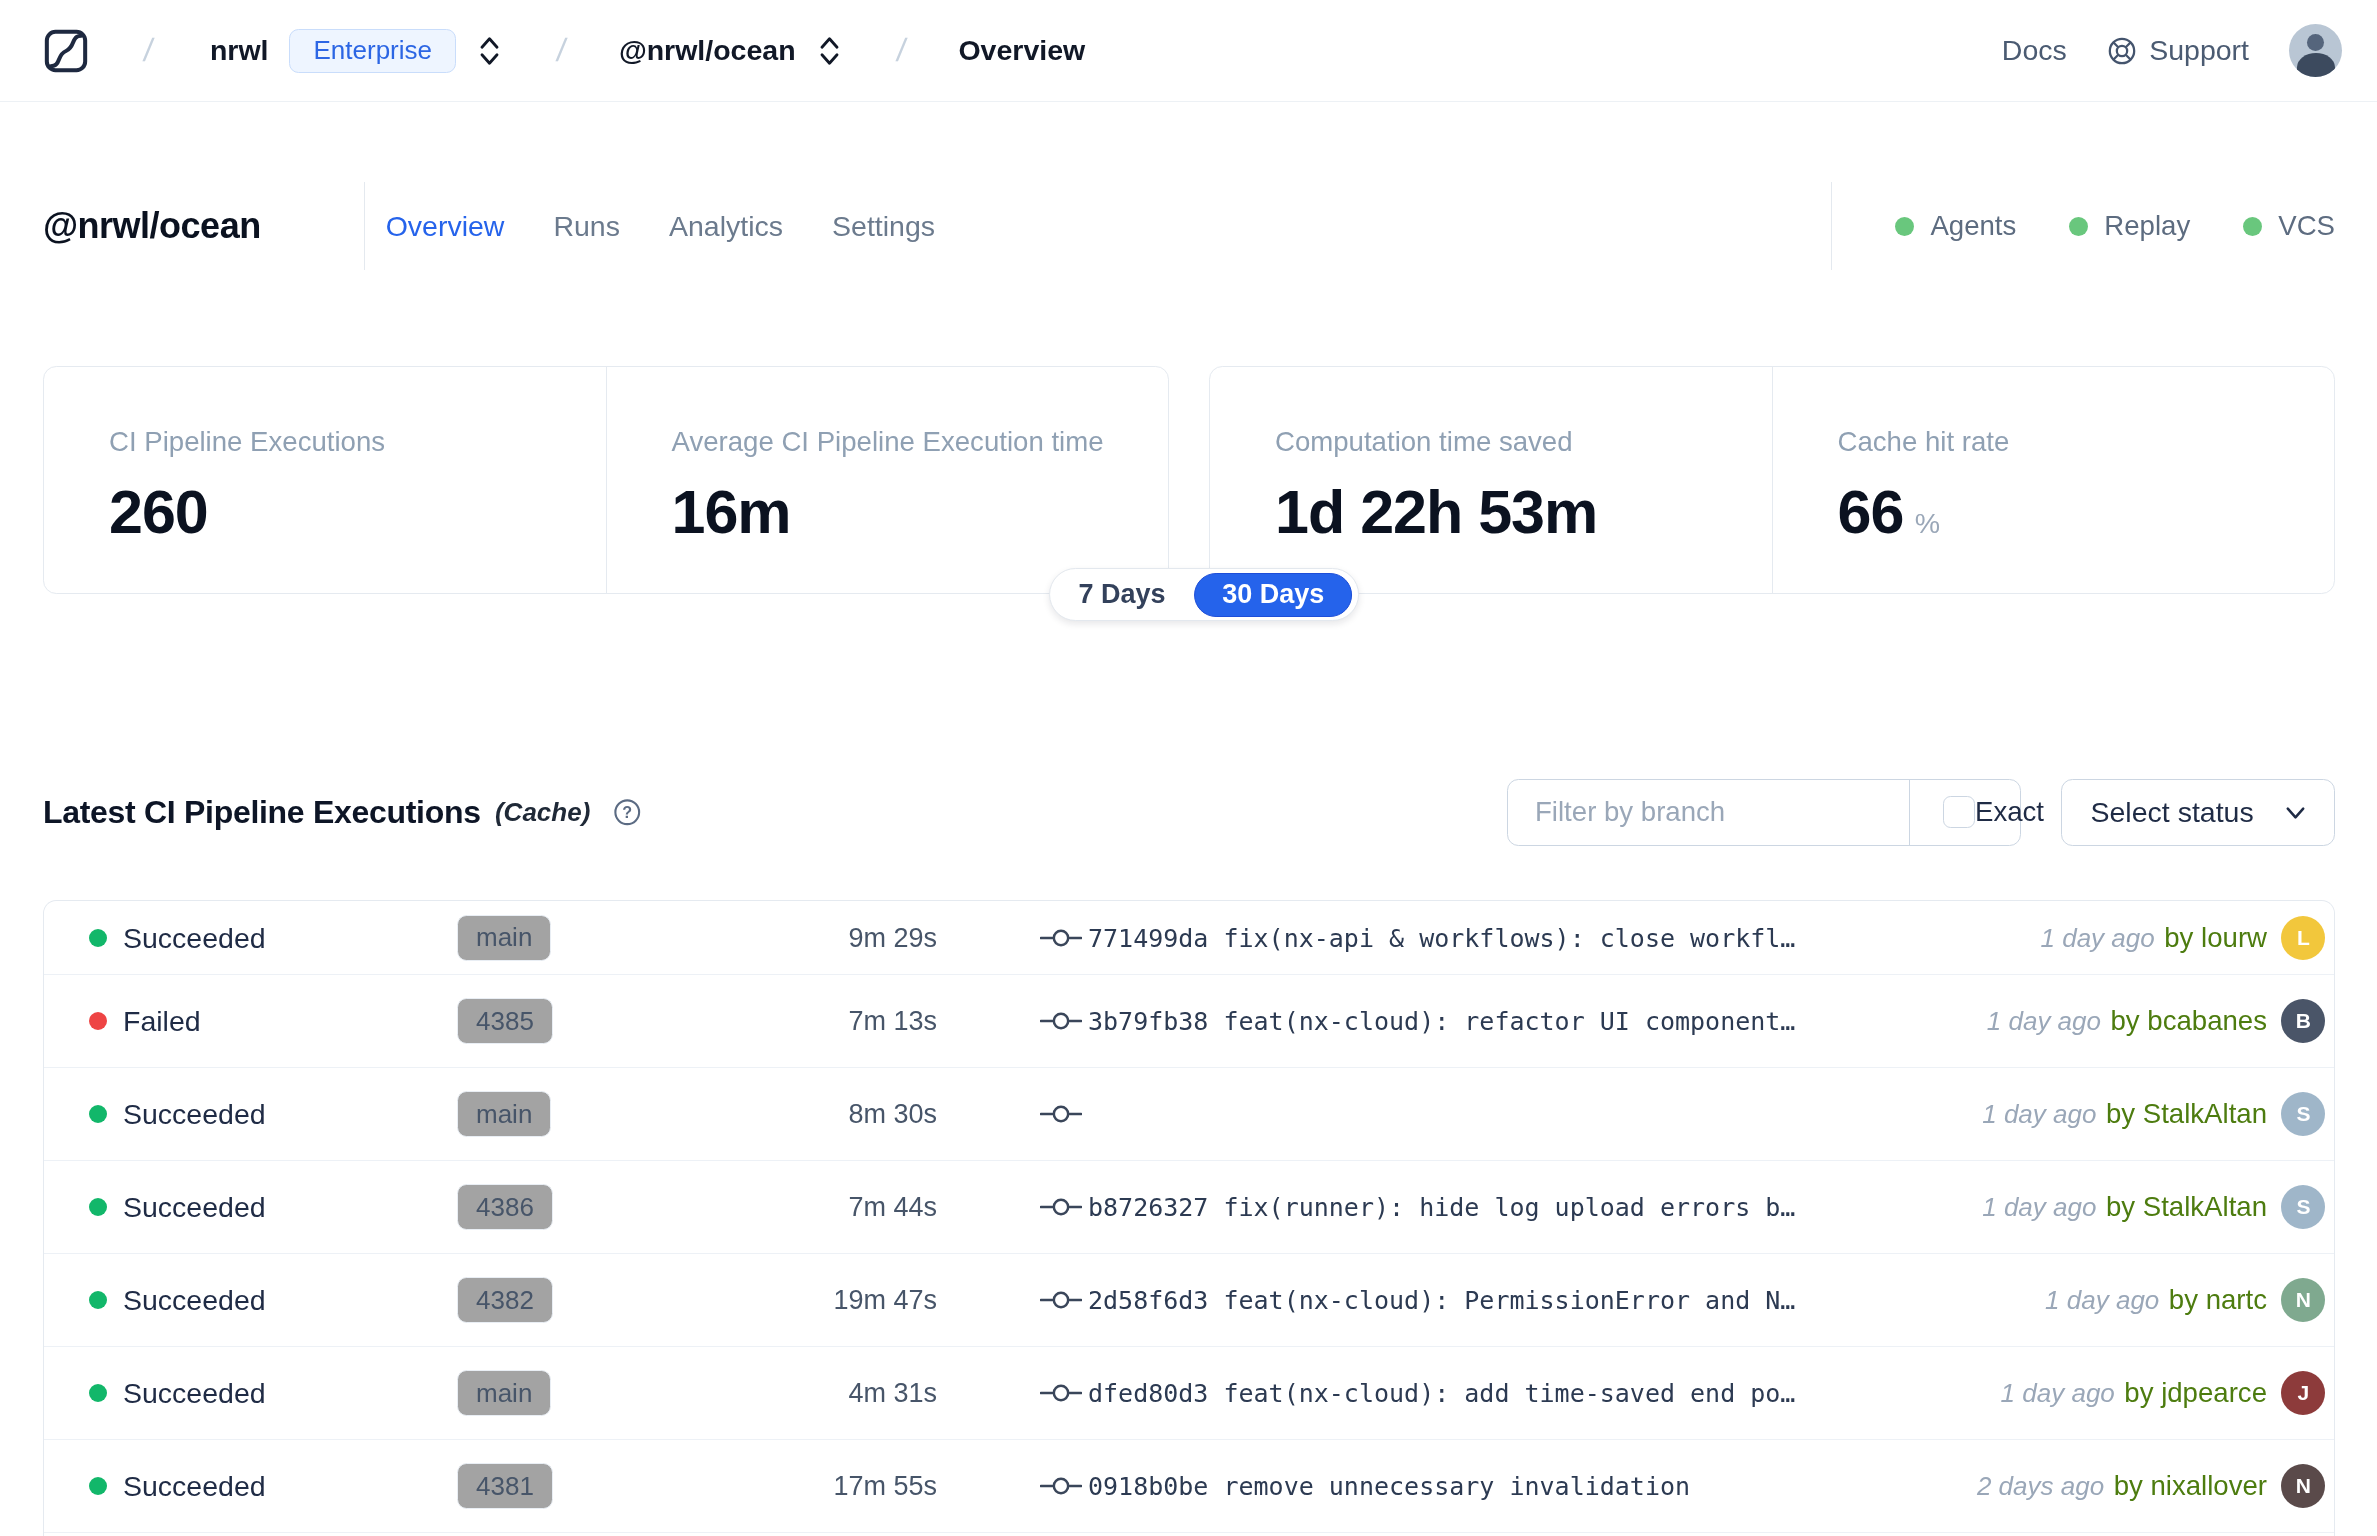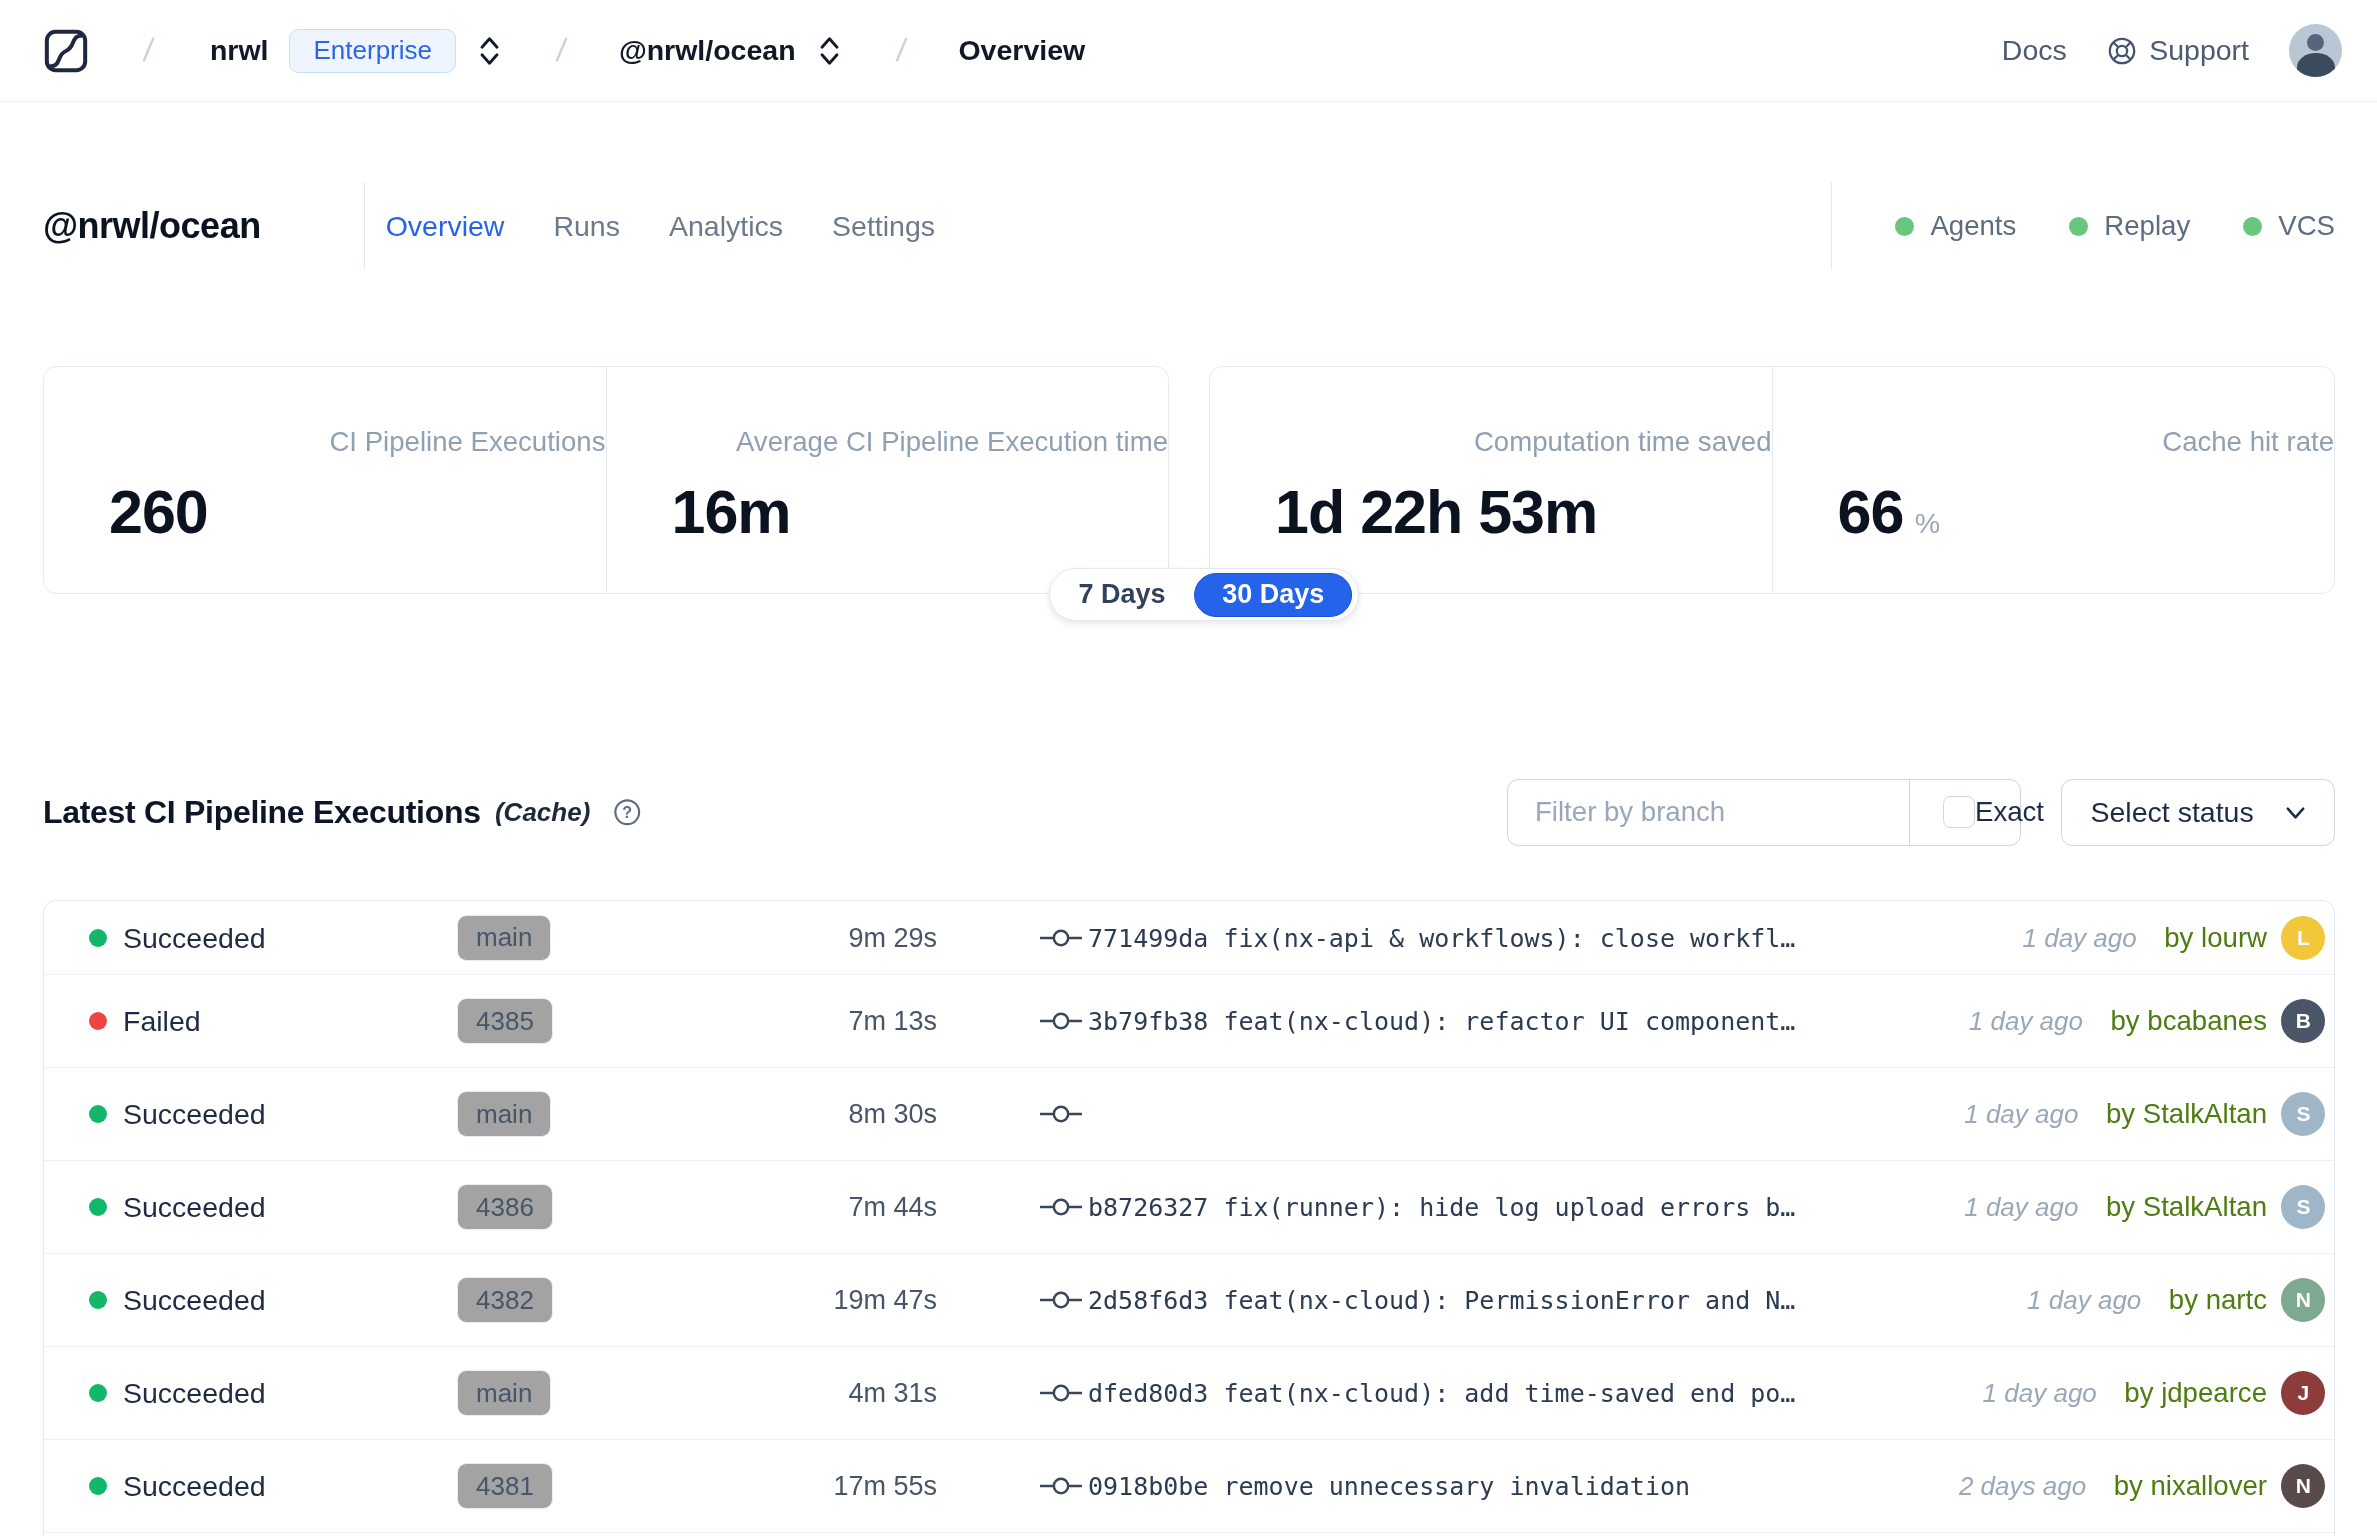--- a/index.html
+++ b/index.html
@@ -47,7 +47,7 @@
 
   
   .stats { position:absolute; top:366px; left:43px; right:43px; height:228px;
-           display:flex; gap:40px;text-align:right; }
+           display:flex; gap:40px; }
   .panel { flex:1; display:flex; border:1.4px solid #e5eaf0; border-radius:13.3px; background:#fff; }
   .cell { flex:1; padding:59px 0 0 65px; }
   .cell + .cell { border-left:1px solid #e5eaf0; }

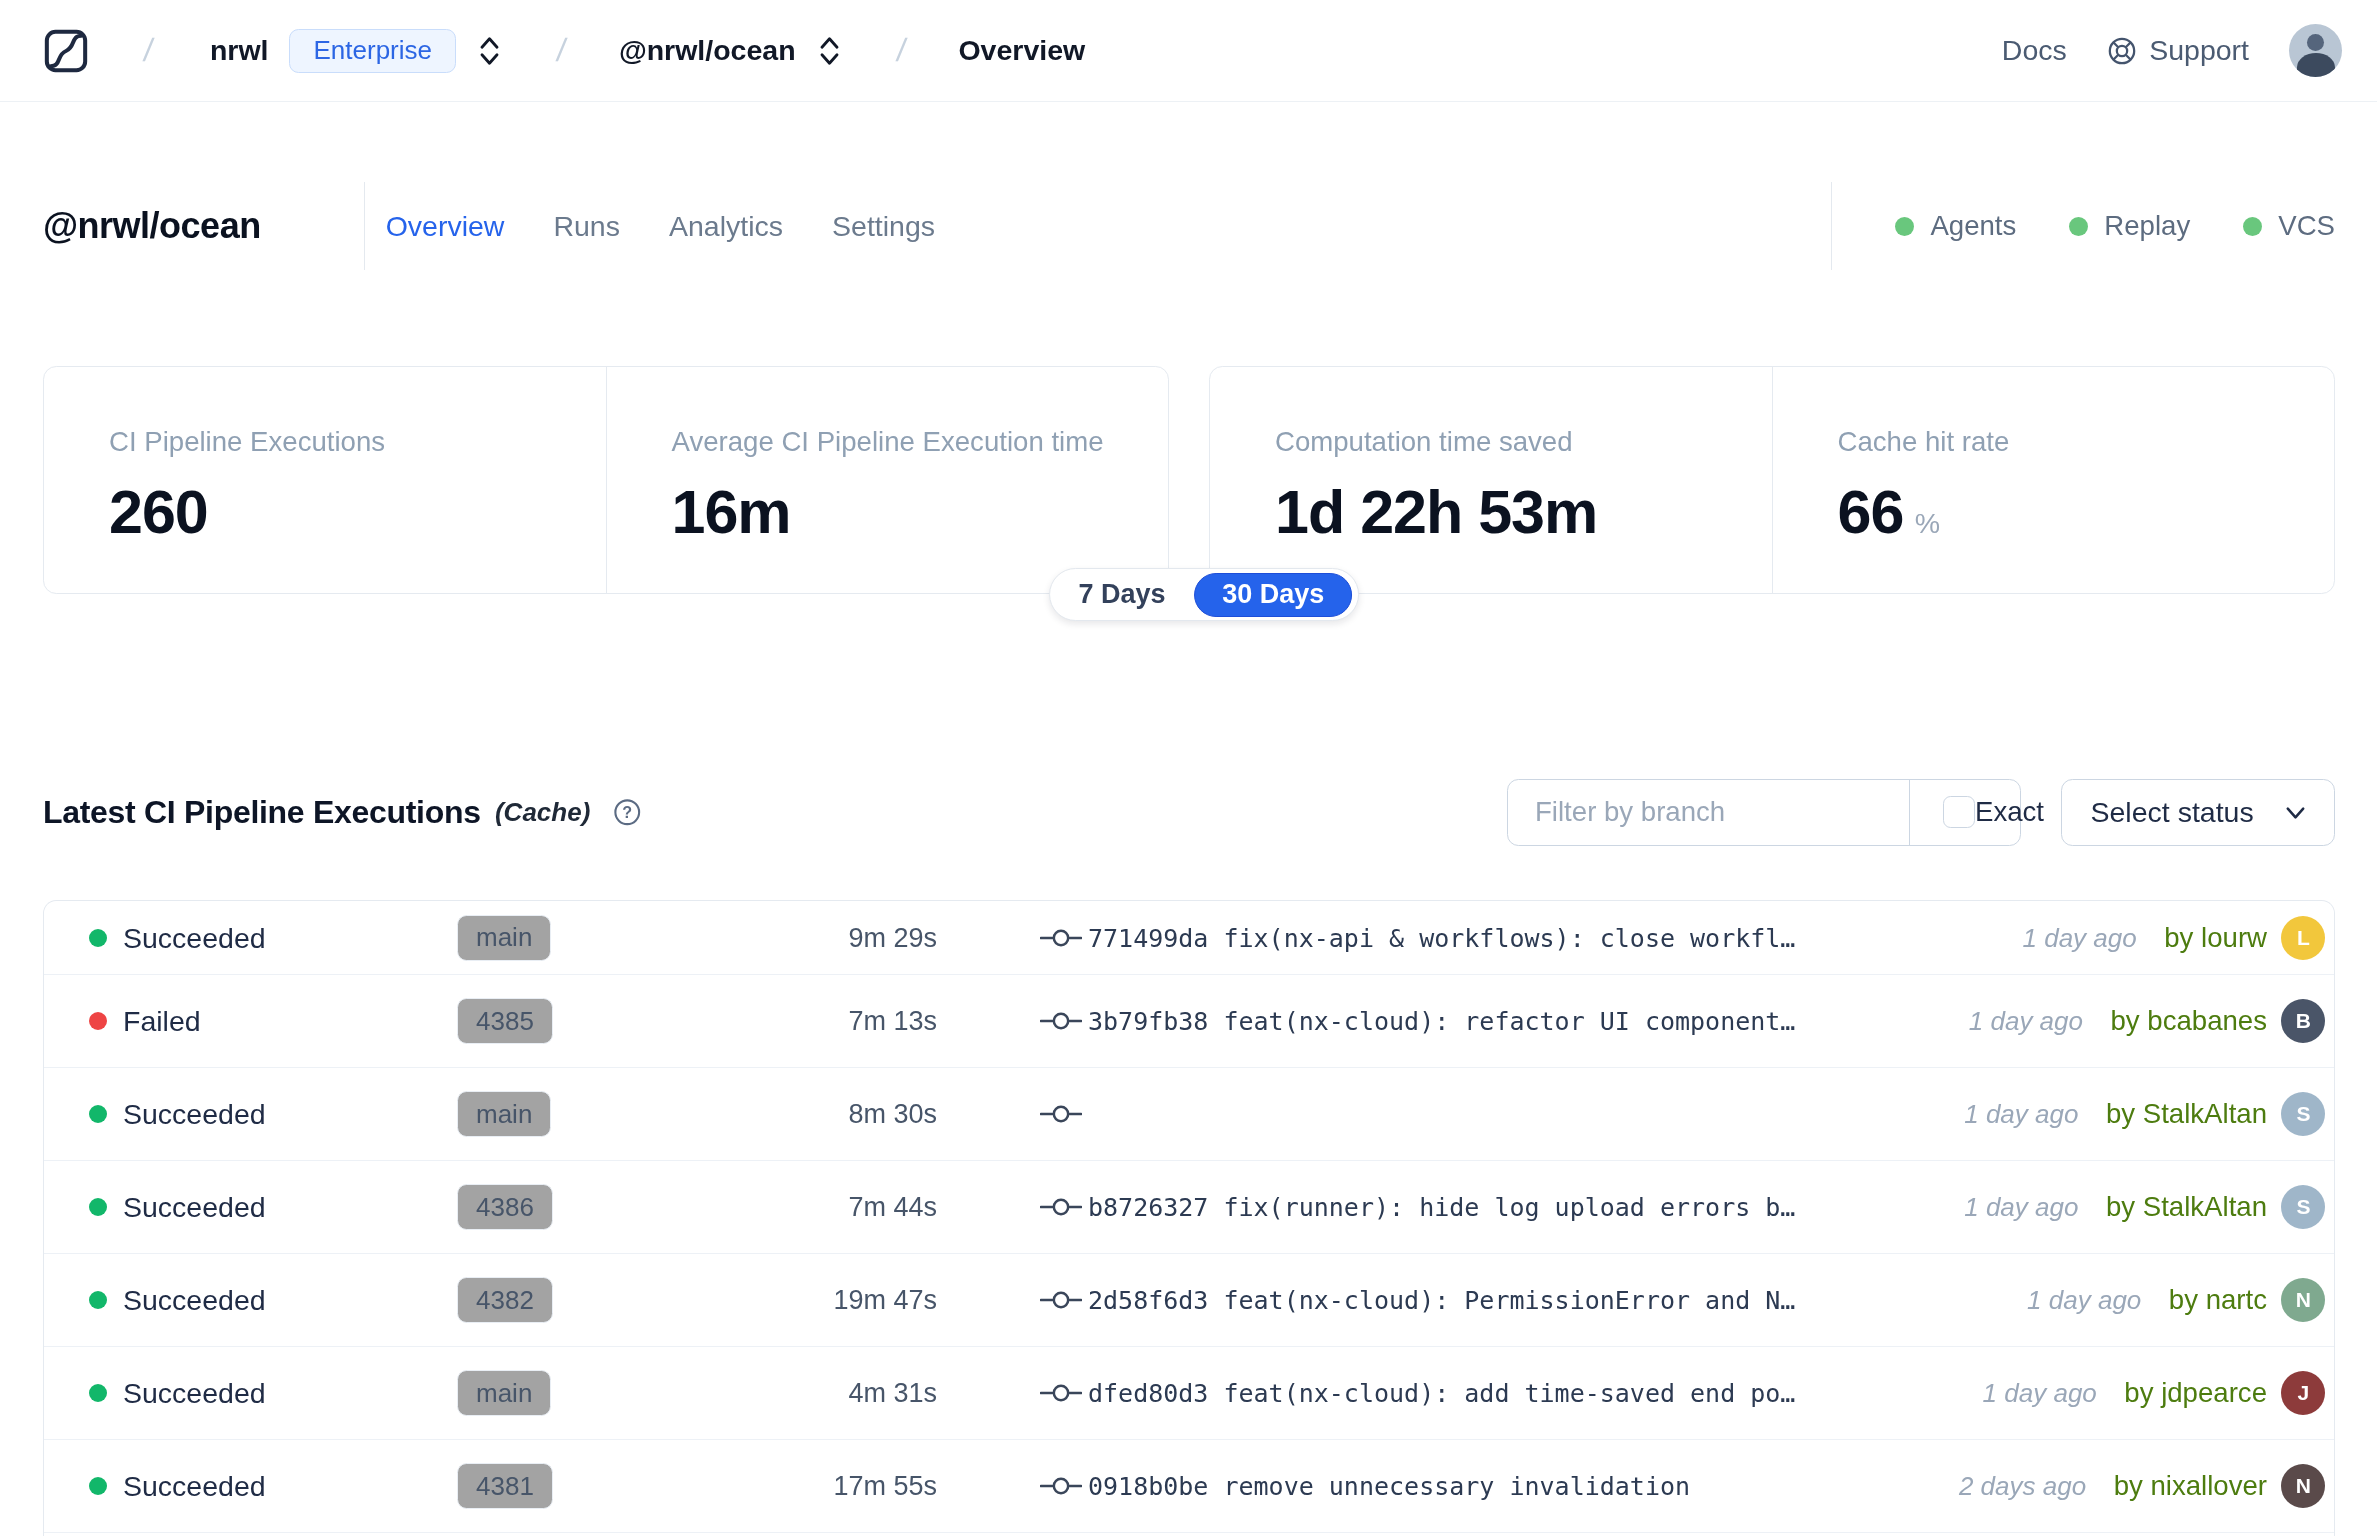--- a/index.html
+++ b/index.html
@@ -103,7 +103,7 @@
   .commit-icon { left:996px; display:flex; }
   .commit { left:1044px; font-family:"DejaVu Sans Mono", monospace; font-size:25px; color:#2c3a52; }
   .meta { right:67px; font-size:27px; color:#53627c; }
-  .meta .ago { font-style:italic; color:#9aa7b8; font-size:26px; margin-right:20px; }
+  .meta .ago { font-style:italic; color:#9aa7b8; font-size:26px; margin-right:2px; }
   .meta .author { font-weight:500; color:#4d7c0f; font-size:27.6px; }
   .avatar { right:8.6px; width:44px; height:44px; border-radius:50%; color:#fff; font-size:21px;
             font-weight:700; display:flex; align-items:center; justify-content:center;

